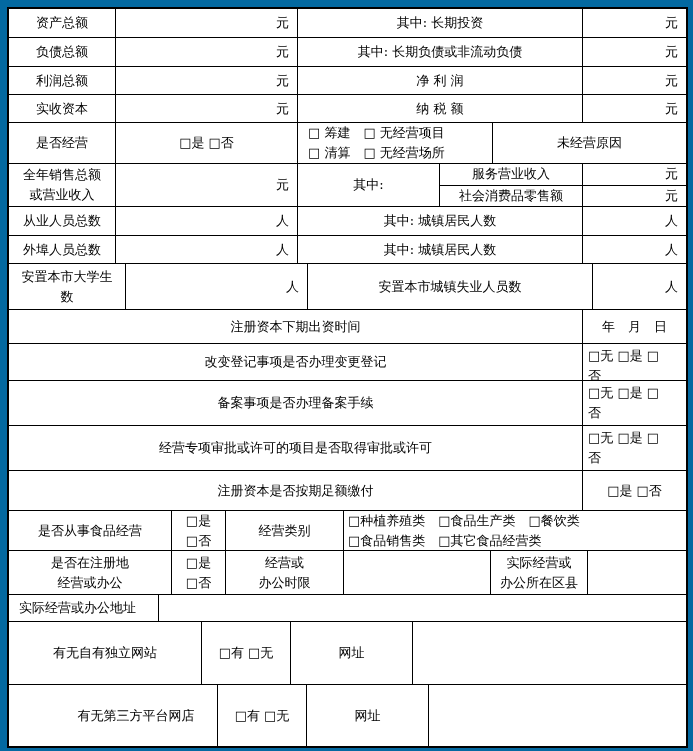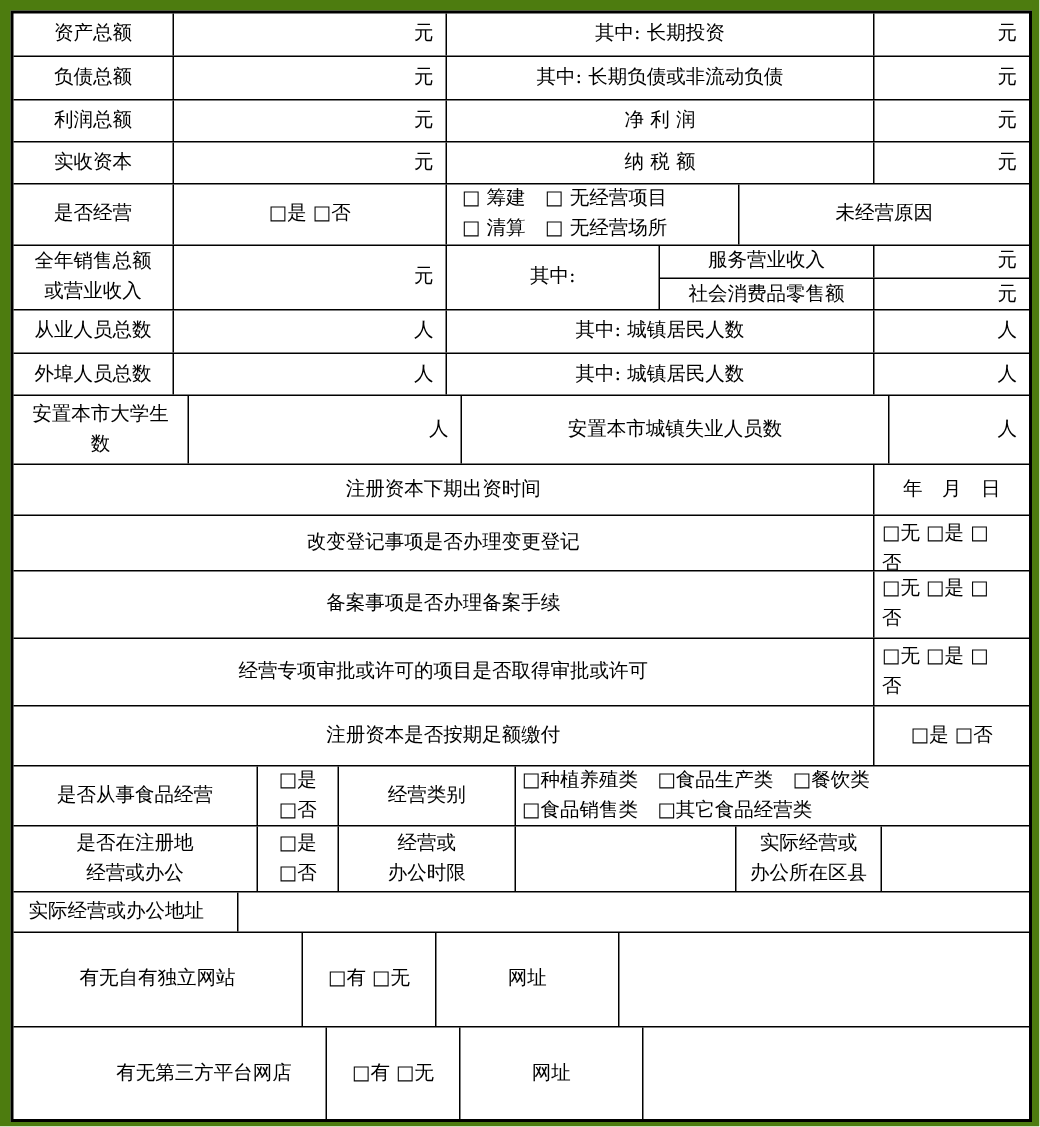--- a/index.html
+++ b/index.html
@@ -3,7 +3,7 @@
 <meta charset="utf-8">
 <style>
   html,body{margin:0;padding:0;background:#fff;}
-  #page{position:relative;width:693px;height:751px;background:#4d7c0f;
+  #page{position:relative;width:693px;height:751px;background:#0369a1;
         font-family:"DejaVu Serif","Liberation Serif",serif;
         font-size:13px;color:#000;}
   #tbl{position:absolute;left:7px;top:7px;width:681px;box-sizing:border-box;

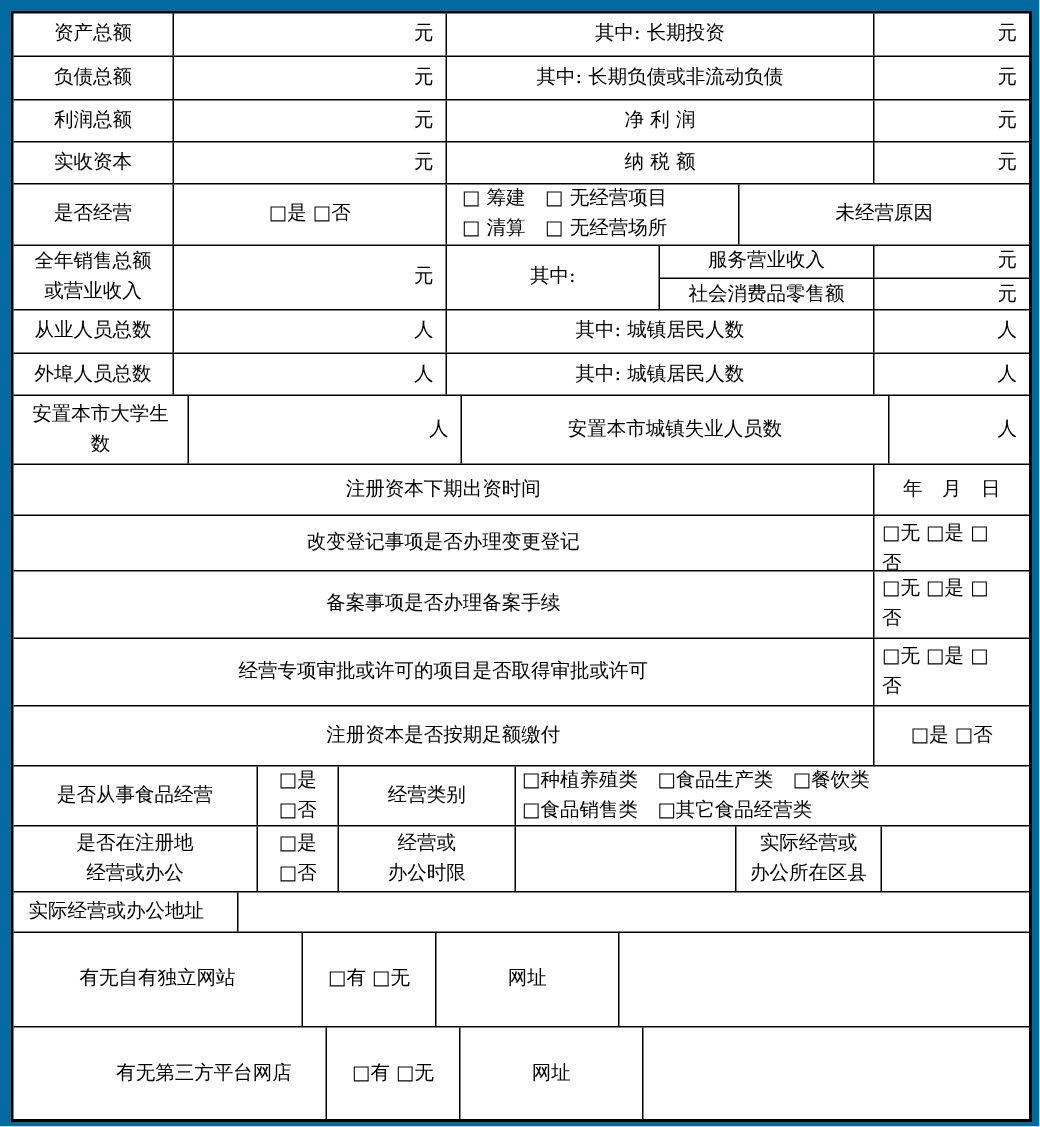--- a/index.html
+++ b/index.html
@@ -20,7 +20,7 @@
       padding:2px 14px 0 5px;}
   .stack{flex:1;display:flex;flex-direction:column;}
   .srow{flex:1;display:flex;border-bottom:1px solid #000;}
-  .srow:last-child{border-bottom:none;font-family:Liberation Serif, serif;}
+  .srow:last-child{border-bottom:none;}
   .srow .c:last-child{border-right:none;}
 </style>
 </head>

